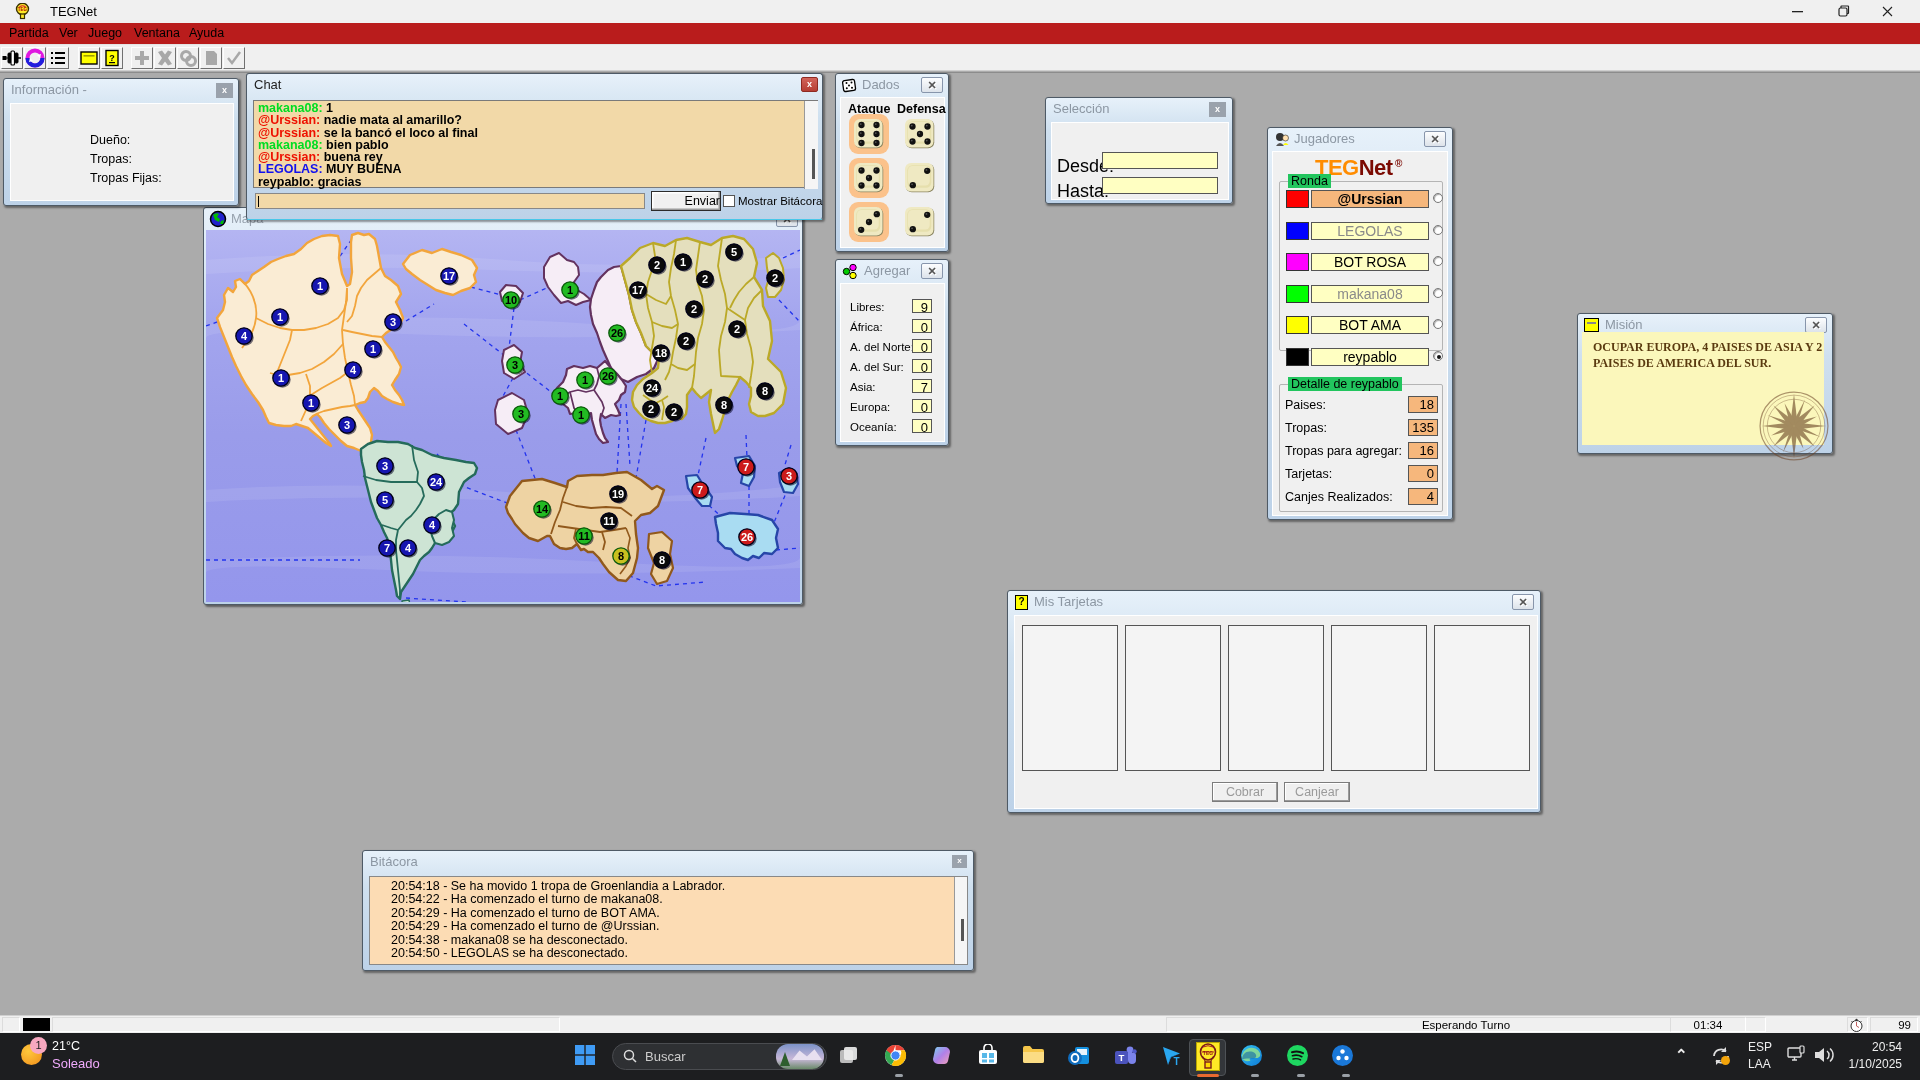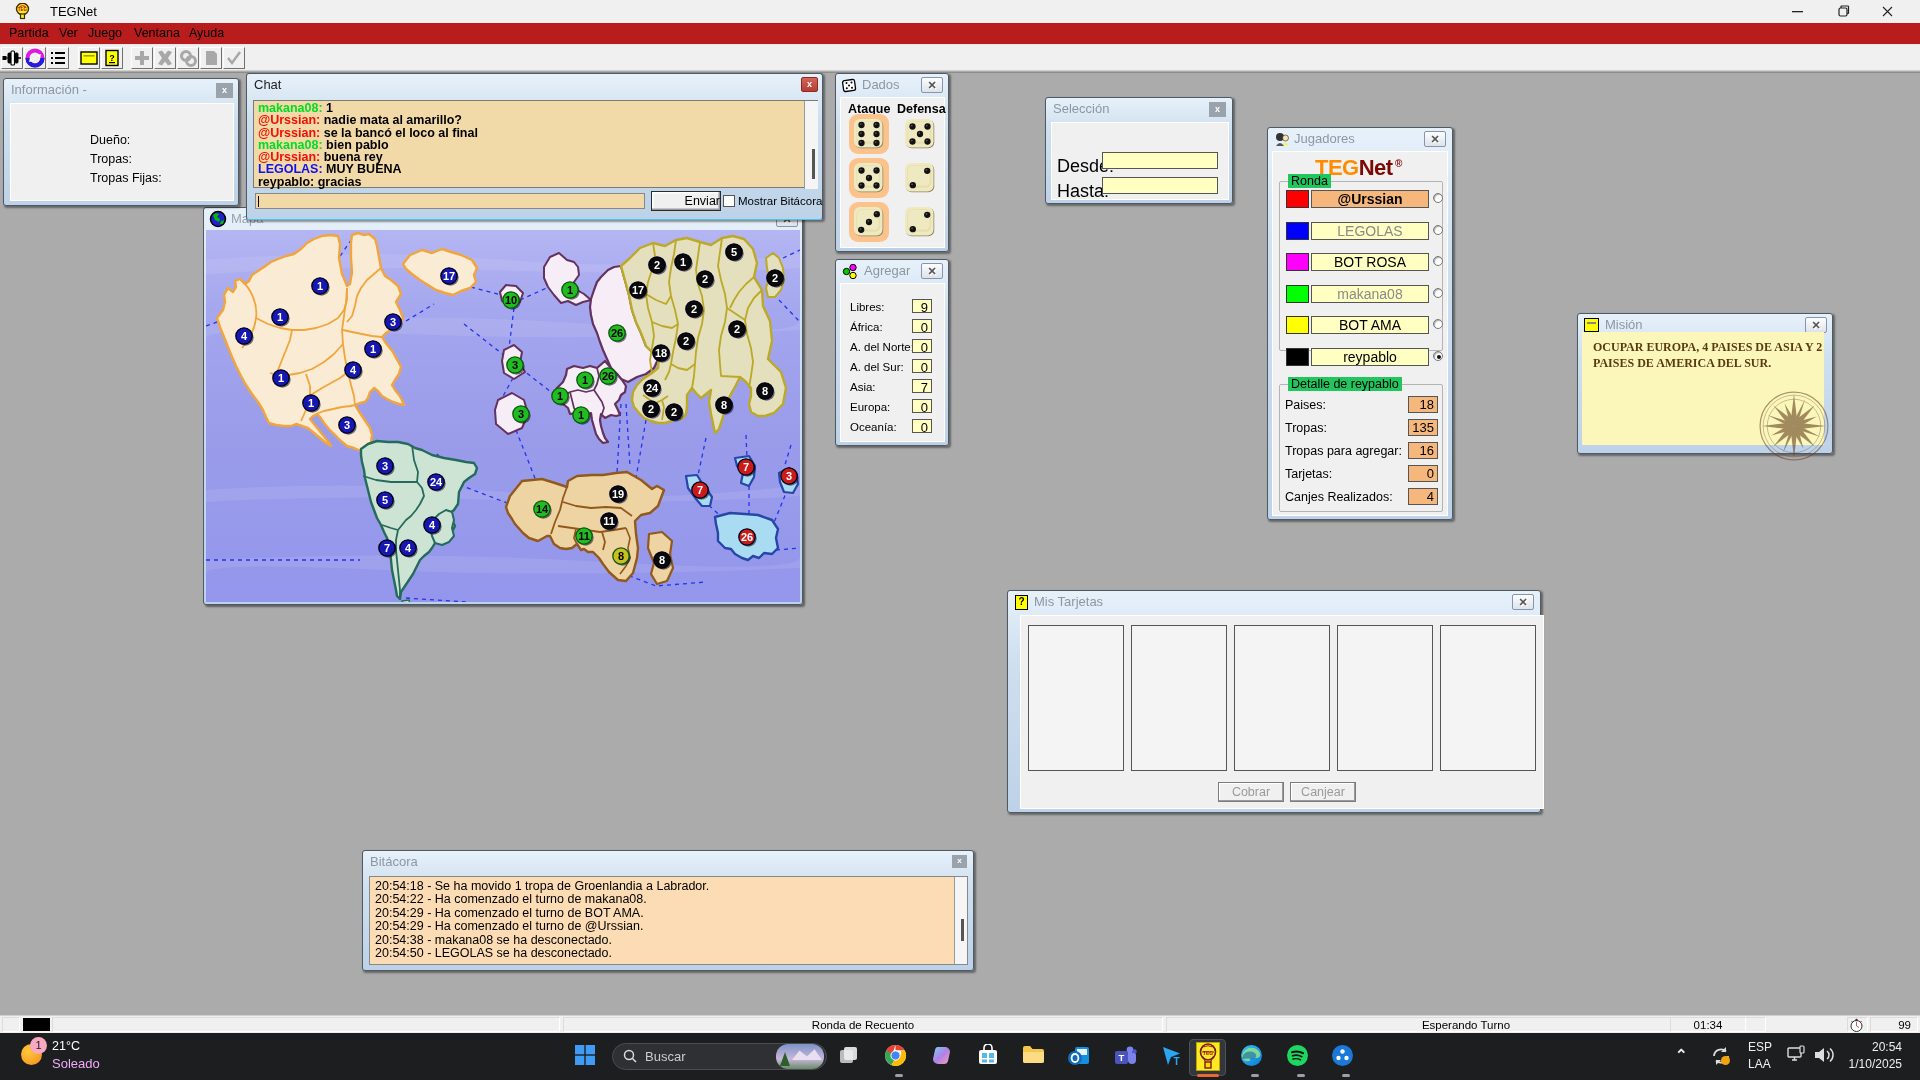--- a/index.html
+++ b/index.html
@@ -667,7 +667,7 @@
   <div style="position:absolute;left:7px;top:4px;width:13px;height:15px;background:#ffff00;border:1px solid #000;font-size:10px;font-weight:bold;text-align:center;color:#000">?</div>
   <div class="wtitle" style="left:26px">Mis Tarjetas</div>
   <div class="xsilver" style="right:6px;top:3px">✕</div>
-  <div class="wcontent" style="left:12px;top:24px;width:524px;height:194px;border:1px solid #fff">
+  <div class="wcontent" style="left:6px;top:24px;width:524px;height:194px;border:1px solid #fff">
    <div style="position:absolute;left:7px;top:9px;width:96px;height:146px;background:#f4f4f4;border:1px solid #555"></div>
    <div style="position:absolute;left:110px;top:9px;width:96px;height:146px;background:#f4f4f4;border:1px solid #555"></div>
    <div style="position:absolute;left:213px;top:9px;width:96px;height:146px;background:#f4f4f4;border:1px solid #555"></div>

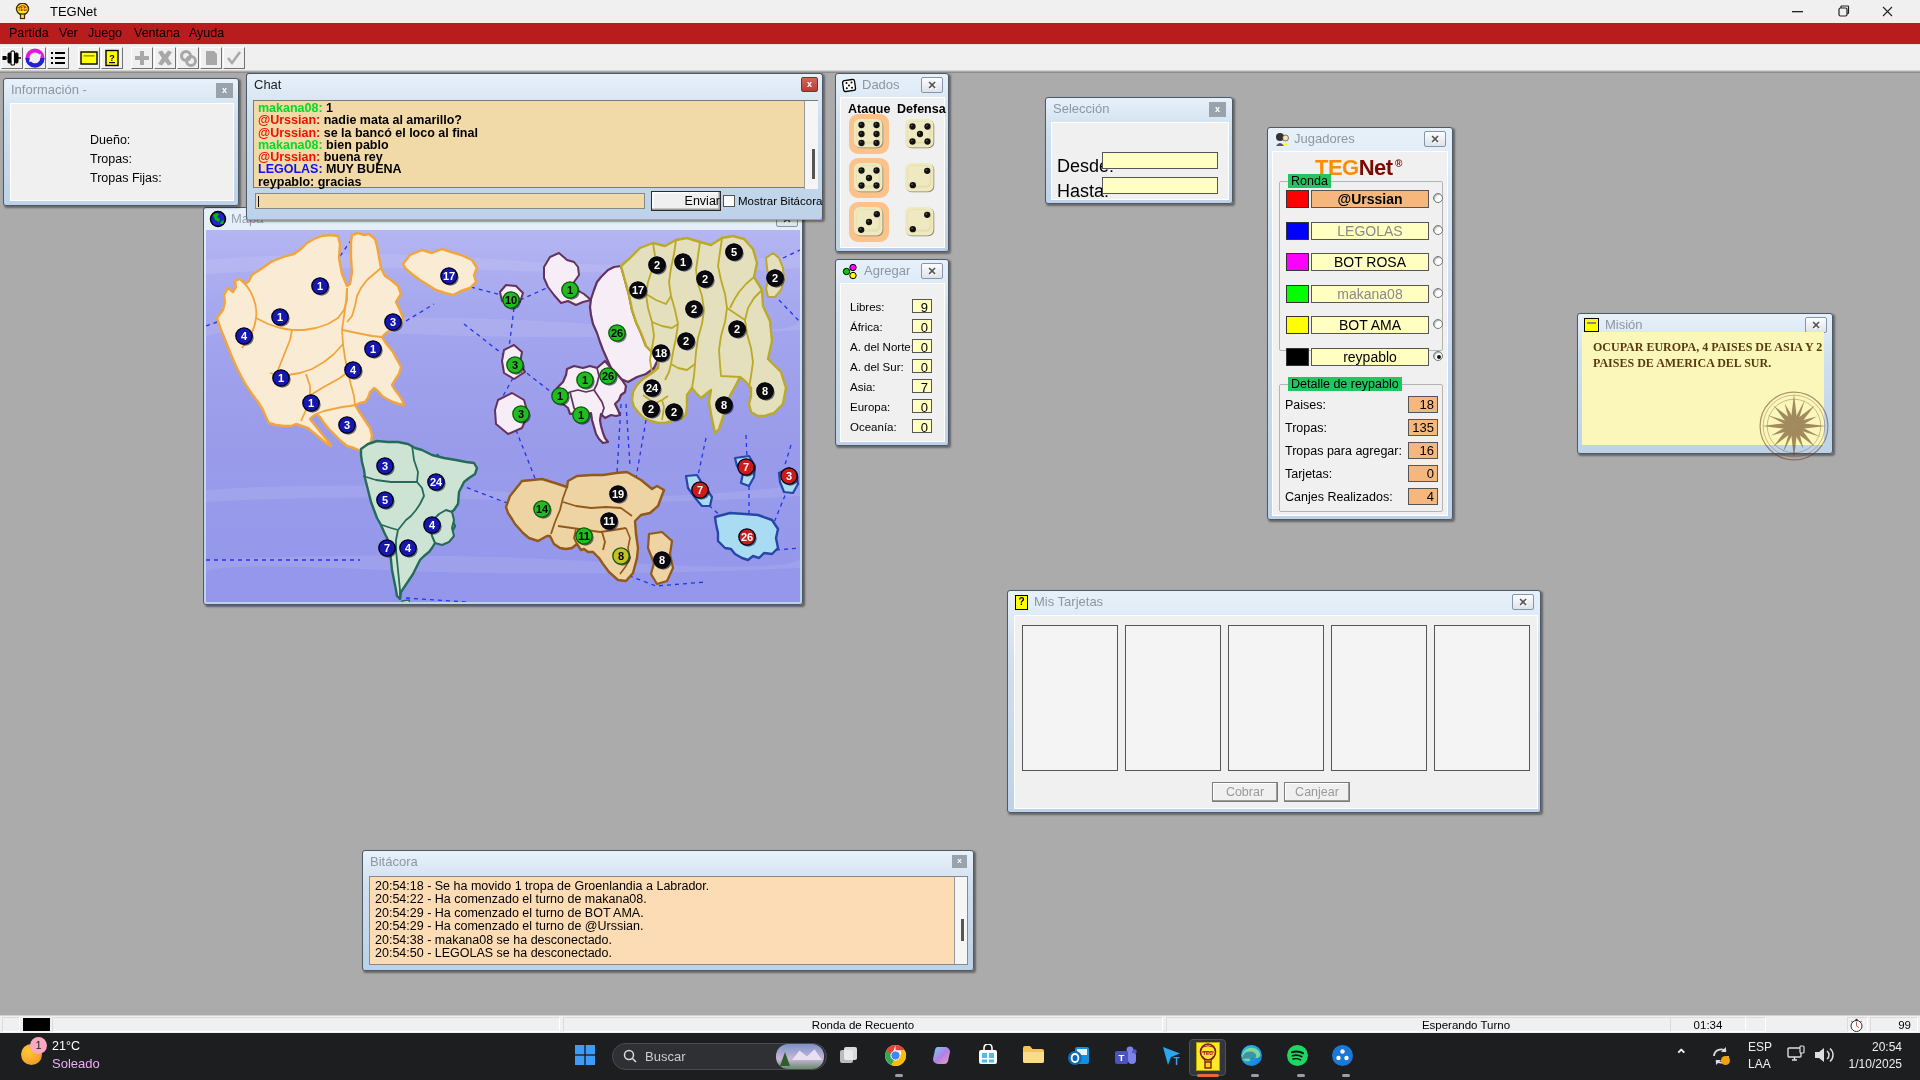--- a/index.html
+++ b/index.html
@@ -684,7 +684,7 @@
   <div class="wcontent" style="left:6px;top:25px;width:599px;height:89px;background:#fcdcb4;border:1px solid #888;font-size:12.5px;line-height:13.4px">
    <div style="position:absolute;right:0;top:0;width:13px;height:87px;background:#f5f5f5;border-left:1px solid #999"></div>
    <div style="position:absolute;right:3px;top:42px;width:3px;height:22px;background:#555"></div>
-   <div style="padding:3px 5px">
+   <div style="padding:3px 21px">
     20:54:18 - Se ha movido 1 tropa de Groenlandia a Labrador.<br>
     20:54:22 - Ha comenzado el turno de makana08.<br>
     20:54:29 - Ha comenzado el turno de BOT AMA.<br>

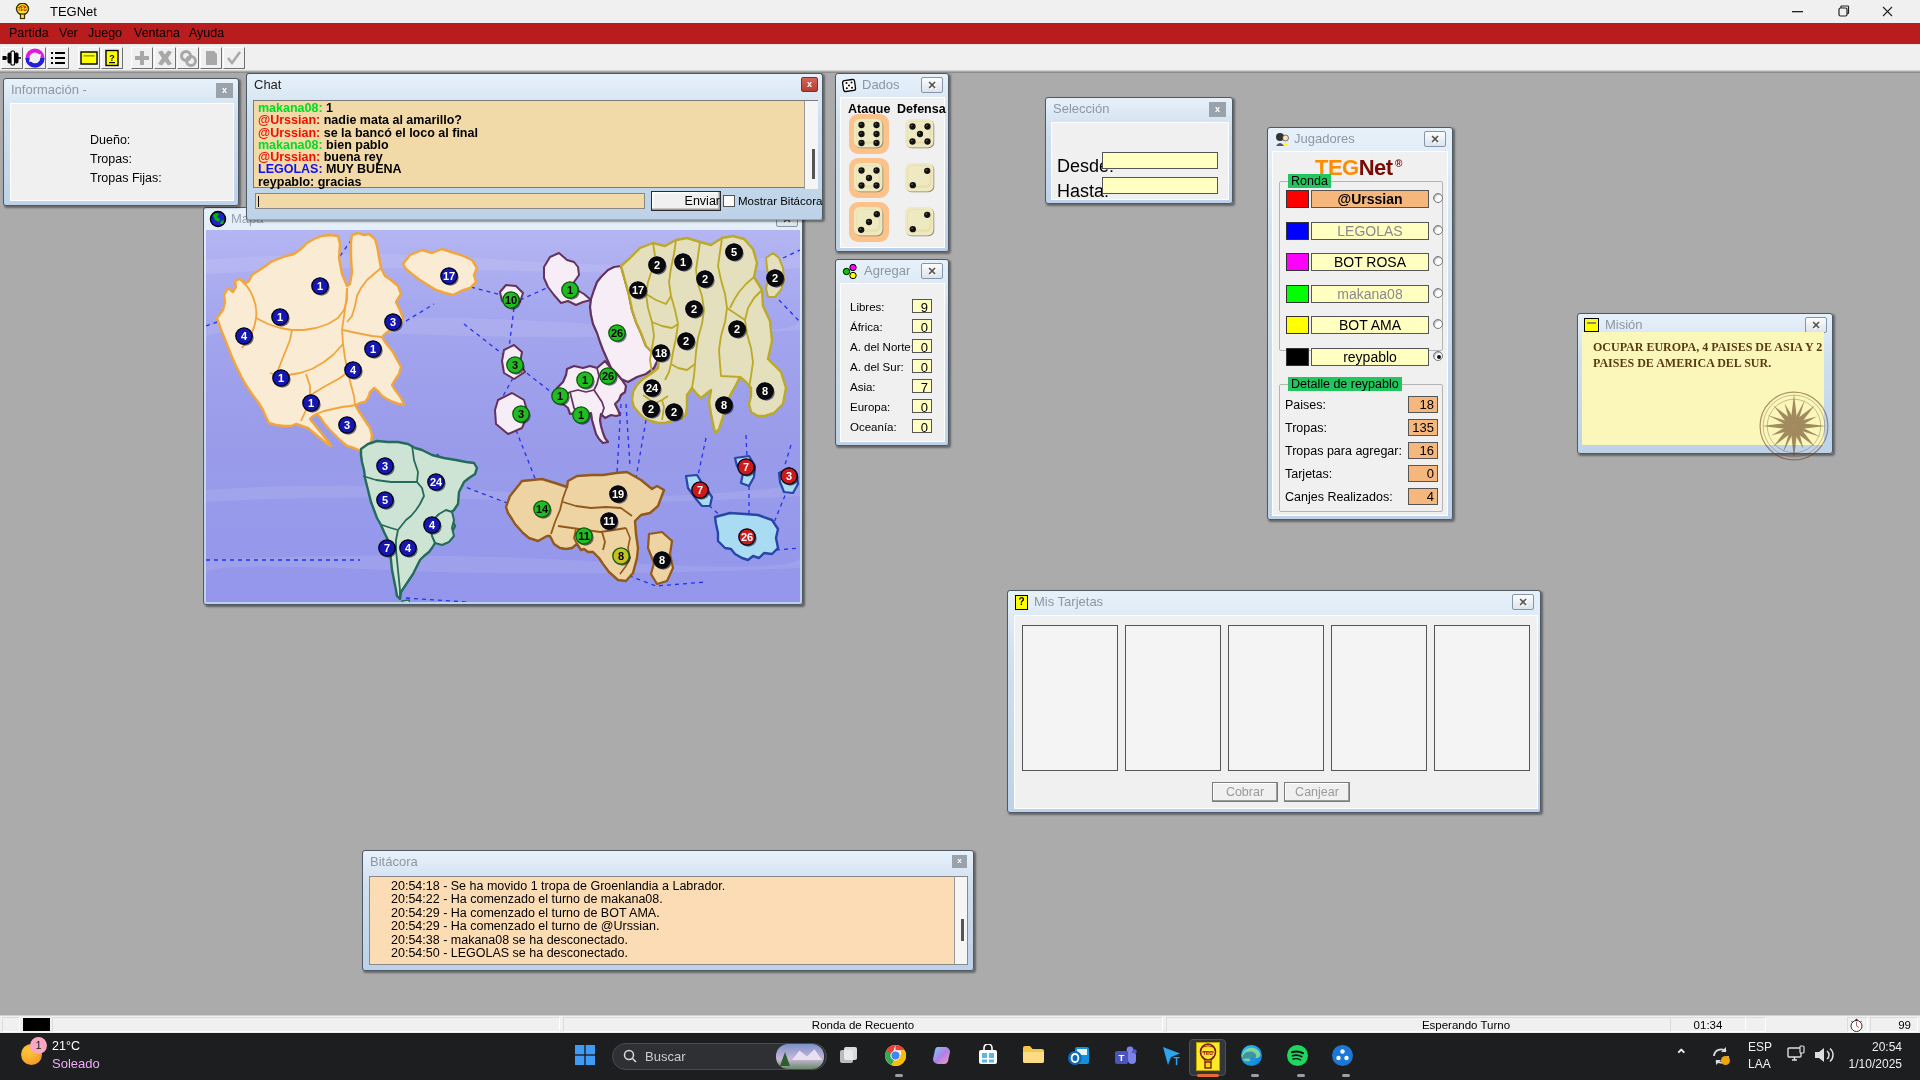--- a/index.html
+++ b/index.html
@@ -700,7 +700,6 @@
  <div class="sp" style="left:2px;width:18px"></div>
  <div style="position:absolute;left:23px;top:2px;width:27px;height:13px;background:#000"></div>
  <div class="sp" style="left:52px;width:508px"></div>
- <div class="sp" style="left:563px;width:600px;text-align:center;line-height:14px">Ronda de Recuento</div>
  <div class="sp" style="left:1166px;width:600px;text-align:center;line-height:14px">Esperando Turno</div>
  <div class="sp" style="left:1670px;width:76px;text-align:center;line-height:14px">01:34</div>
  <div class="sp" style="left:1847px;width:21px">

